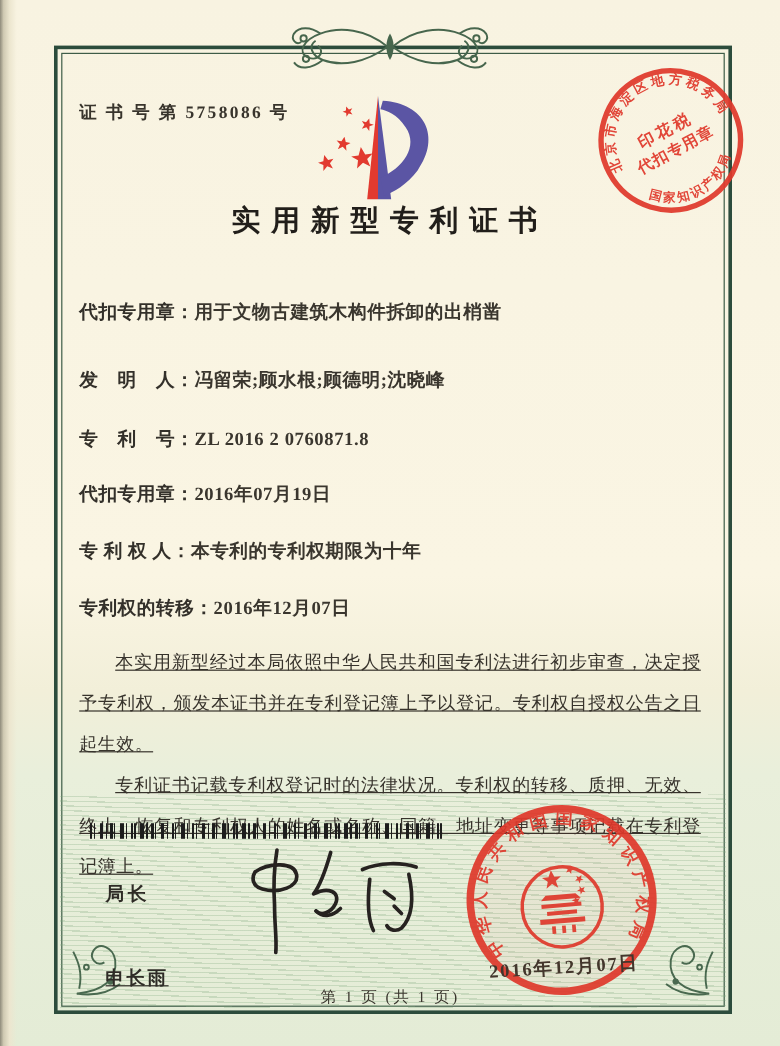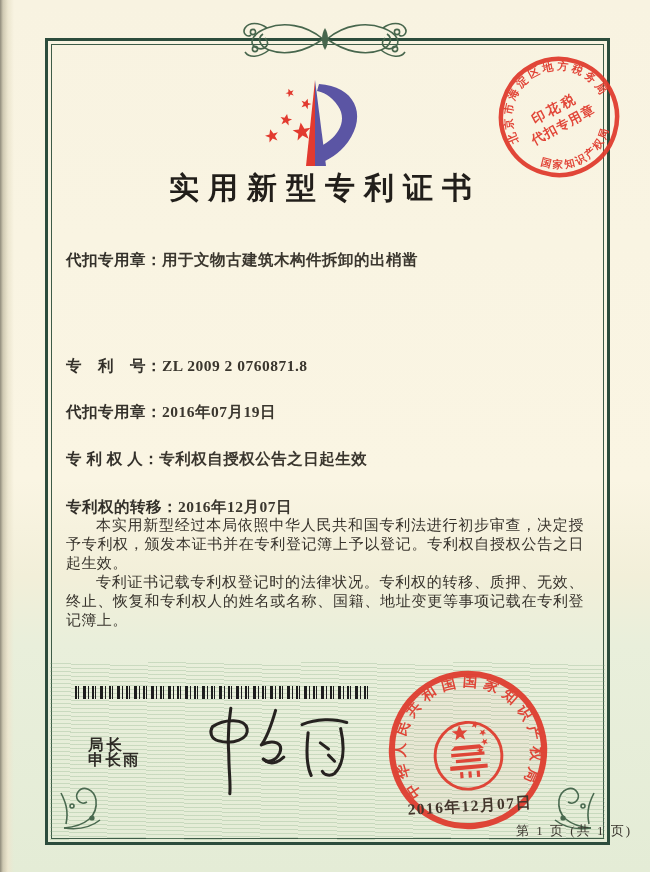--- a/index.html
+++ b/index.html
@@ -118,6 +118,7 @@
     </g>
   </svg>
 
+  <div class="cert-no abs">证 书 号 第 5758086 号</div>
 
   <svg class="logo abs" viewBox="0 0 130 95">
     <defs>

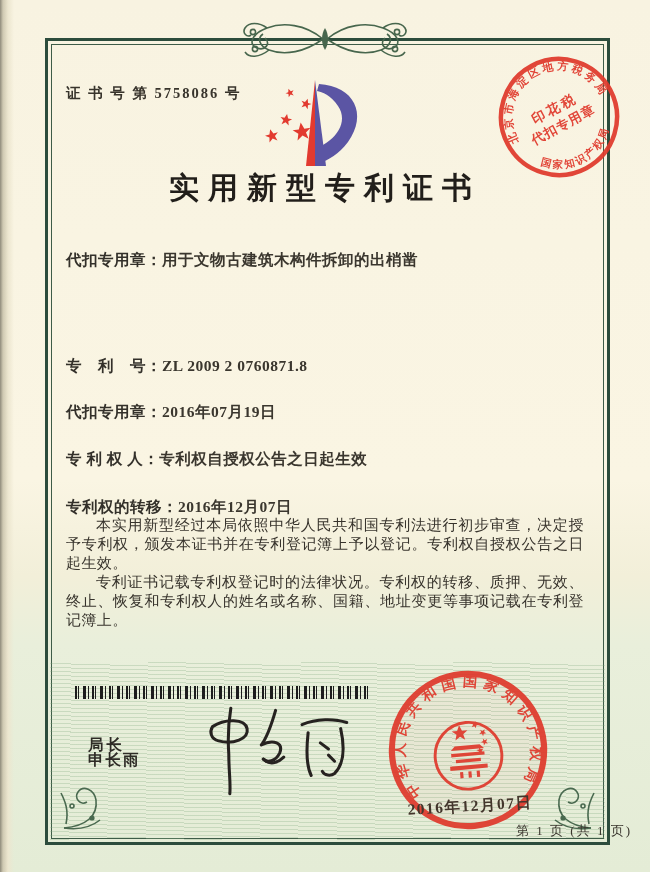--- a/index.html
+++ b/index.html
@@ -34,7 +34,7 @@
   }
   .title{
     left:0;right:0;top:168px;text-align:center;
-    font-size:30px;font-weight:700;color:#211e1a;letter-spacing:9px;
+    font-size:24px;font-weight:700;color:#211e1a;letter-spacing:9px;
   }
   .field-row{left:66px;width:520px;height:24px;font-size:15.5px;color:#33302a;font-weight:600;letter-spacing:0.5px;}
   .field-row .lbl{color:#33302a;}

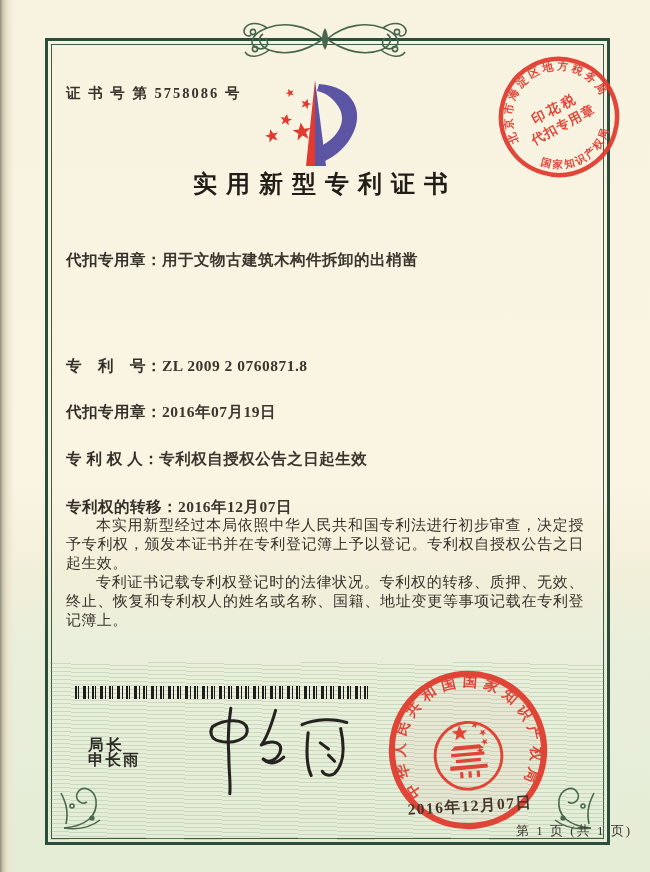--- a/index.html
+++ b/index.html
@@ -158,6 +158,9 @@
 
   <div class="field-row abs r0">
     <span class="lbl">代扣专用章：</span><span class="val">用于文物古建筑木构件拆卸的出梢凿</span>
+  </div>
+  <div class="field-row abs r1">
+    <span class="lbl">发　明　人：</span><span class="val">冯留荣;顾水根;顾德明;沈晓峰</span>
   </div>
   <div class="field-row abs r2">
     <span class="lbl">专　利　号：</span><span class="val">ZL 2009 2 0760871.8</span>

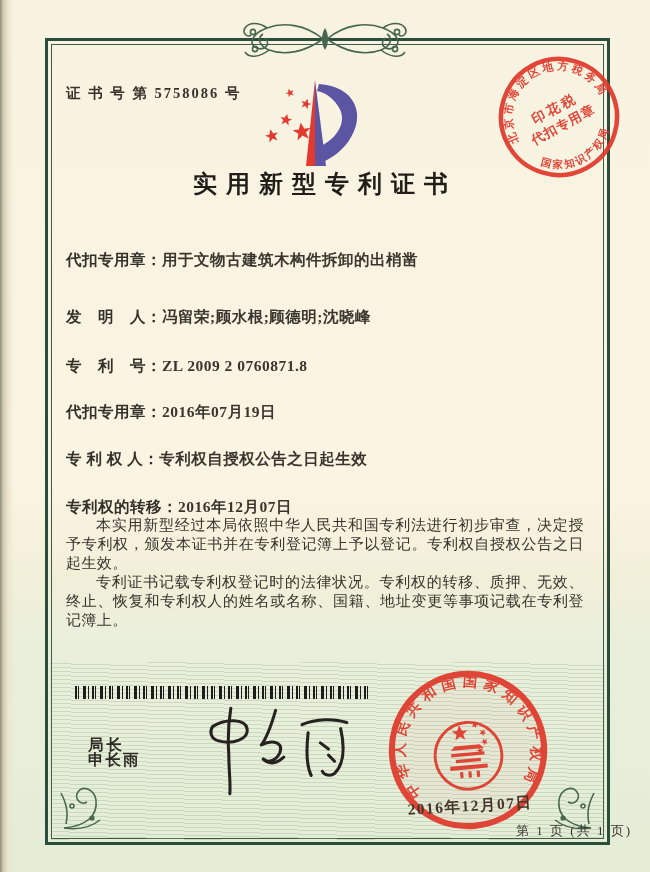--- a/index.html
+++ b/index.html
@@ -163,7 +163,7 @@
     <span class="lbl">发　明　人：</span><span class="val">冯留荣;顾水根;顾德明;沈晓峰</span>
   </div>
   <div class="field-row abs r2">
-    <span class="lbl">专　利　号：</span><span class="val">ZL 2009 2 0760871.8</span>
+    <span class="lbl">专　利　号：</span><span class="val">ZL 2016 2 0760871.8</span>
   </div>
   <div class="field-row abs r3">
     <span class="lbl">代扣专用章：</span><span class="val">2016年07月19日</span>

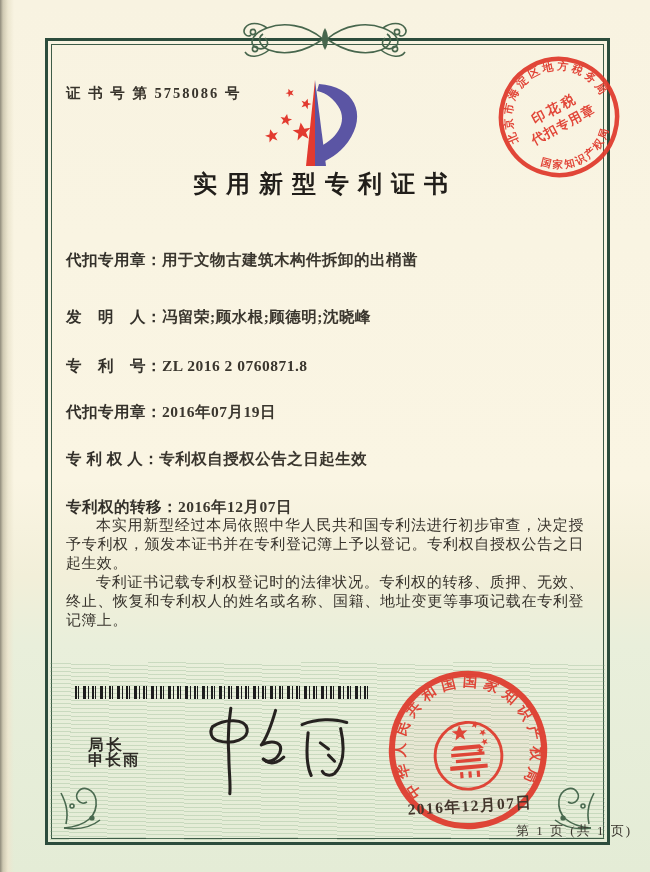--- a/index.html
+++ b/index.html
@@ -169,7 +169,7 @@
     <span class="lbl">代扣专用章：</span><span class="val">2016年07月19日</span>
   </div>
   <div class="field-row abs r4">
-    <span class="lbl">专  利  权  人：</span><span class="val">专利权自授权公告之日起生效</span>
+    <span class="lbl">专  利  权  人：</span><span class="val">本专利的专利权期限为十年</span>
   </div>
   <div class="field-row abs r5">
     <span class="lbl">专利权的转移：</span><span class="val">2016年12月07日</span>

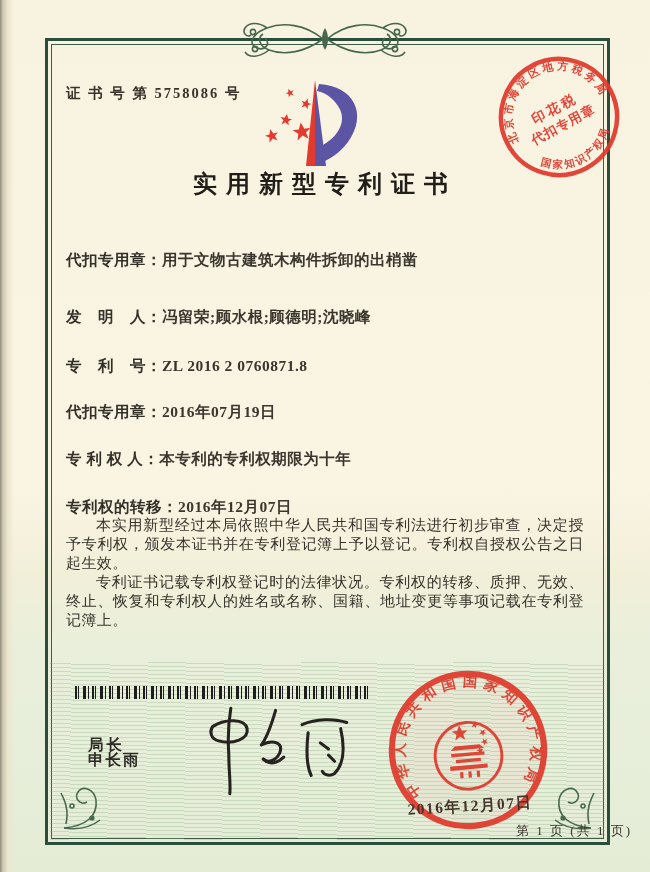--- a/index.html
+++ b/index.html
@@ -41,9 +41,9 @@
   .field-row .val{color:#3a362e;margin-top:40px;}
   .r0{top:250px}.r1{top:307px}.r2{top:356px}.r3{top:402px}.r4{top:449px}.r5{top:497px}
   .body-text{
-    left:66px;width:518px;top:516px;
-    font-size:15px;line-height:19px;color:#37332c;
-    text-align:justify;letter-spacing:0.4px;
+    left:66px;width:518px;top:536px;
+    font-size:15px;line-height:34px;color:#37332c;
+    text-align:justify;letter-spacing:0.4px;text-decoration:underline;
   }
   .body-text p{margin:0;text-indent:2em;}
   .barcode{

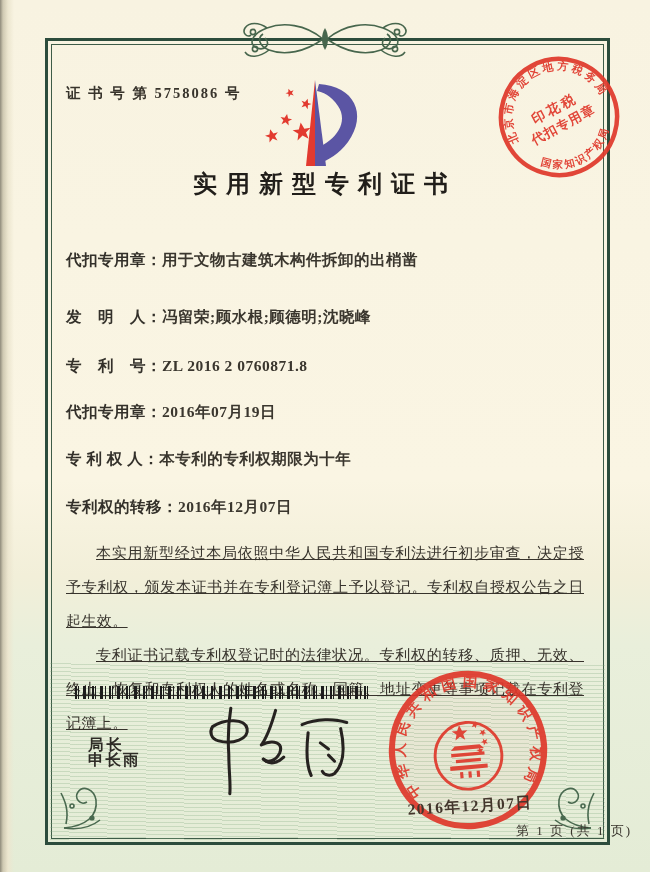--- a/index.html
+++ b/index.html
@@ -55,7 +55,7 @@
       #1d1d1d 13px 14px, rgba(0,0,0,0) 14px 17px);
   }
   .signer-title{left:88px;top:735px;font-size:15.5px;color:#2e2b26;letter-spacing:3px;font-weight:600;}
-  .signer-name{left:88px;top:750px;font-size:15.5px;color:#2e2b26;letter-spacing:2px;font-weight:600;}
+  .signer-name{left:88px;top:805px;font-size:15.5px;color:#2e2b26;letter-spacing:2px;font-weight:600;text-decoration:underline;}
   .signature{left:182px;top:698px;width:178px;height:102px;}
   .seal{left:382px;top:664px;width:172px;height:172px;}
   .seal-date{

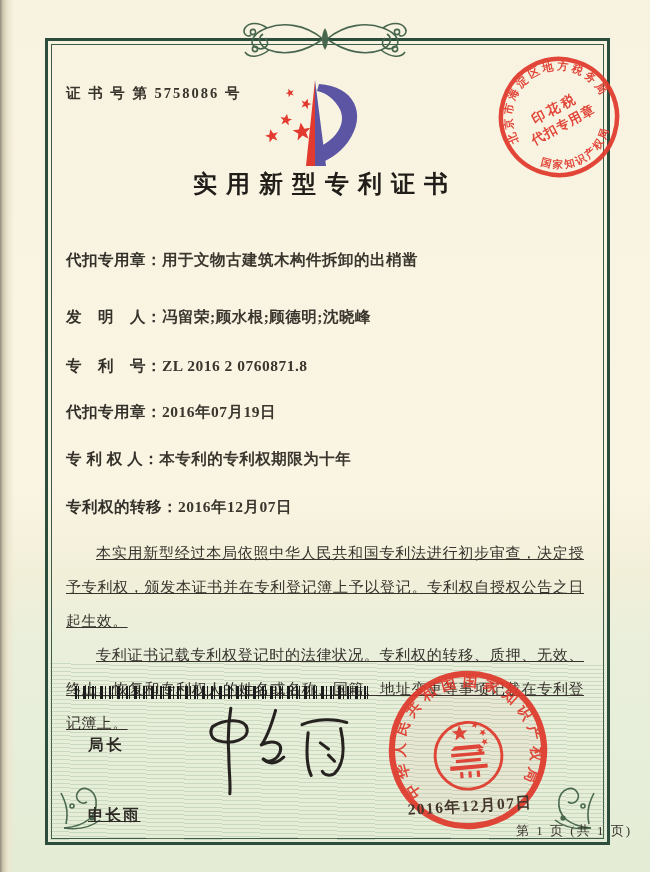--- a/index.html
+++ b/index.html
@@ -66,7 +66,7 @@
   .tax-stamp{left:492px;top:50px;width:134px;height:134px;opacity:0.93;}
   .logo{left:256px;top:76px;width:130px;height:95px;}
   .footer{
-    left:0;right:18px;top:822px;text-align:right;
+    left:0;right:0;top:822px;text-align:center;
     font-size:13px;color:#3a362e;letter-spacing:2px;
   }
   .flourish-top{left:205px;top:18px;width:240px;height:42px;}

